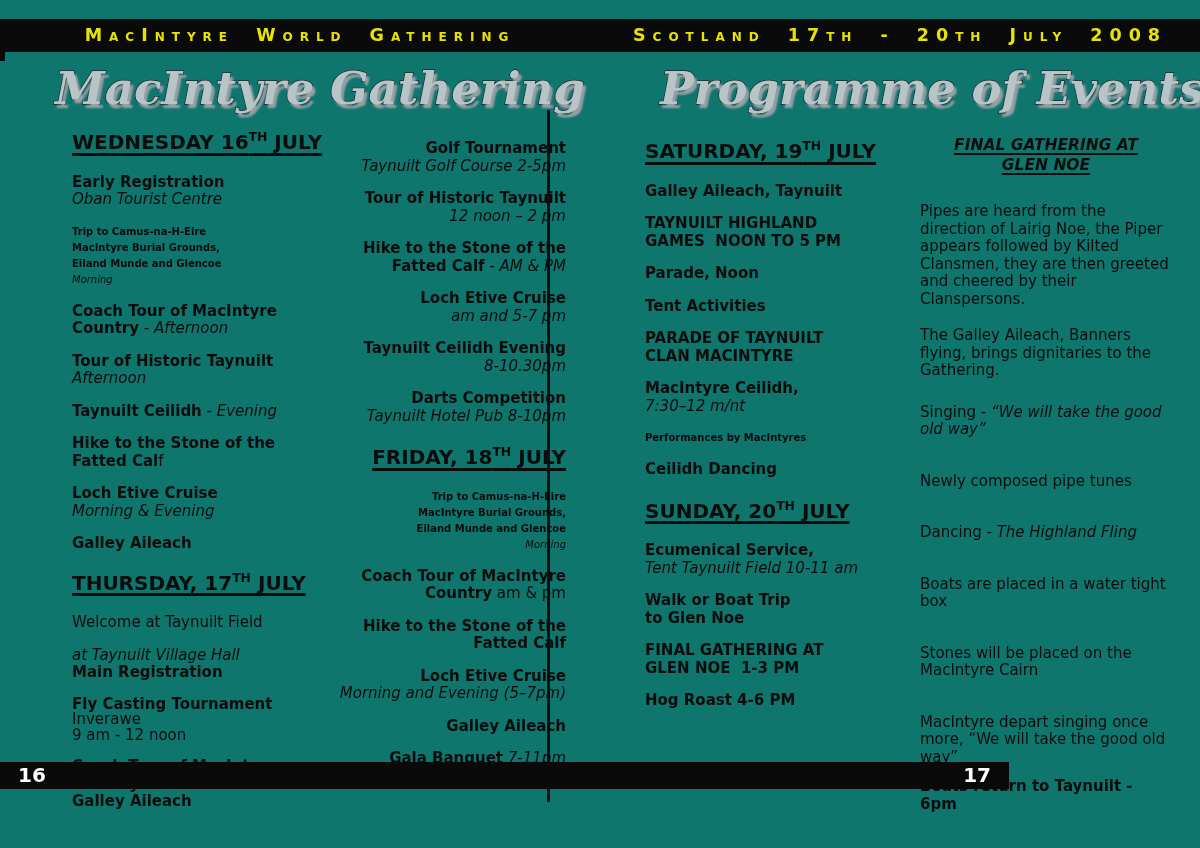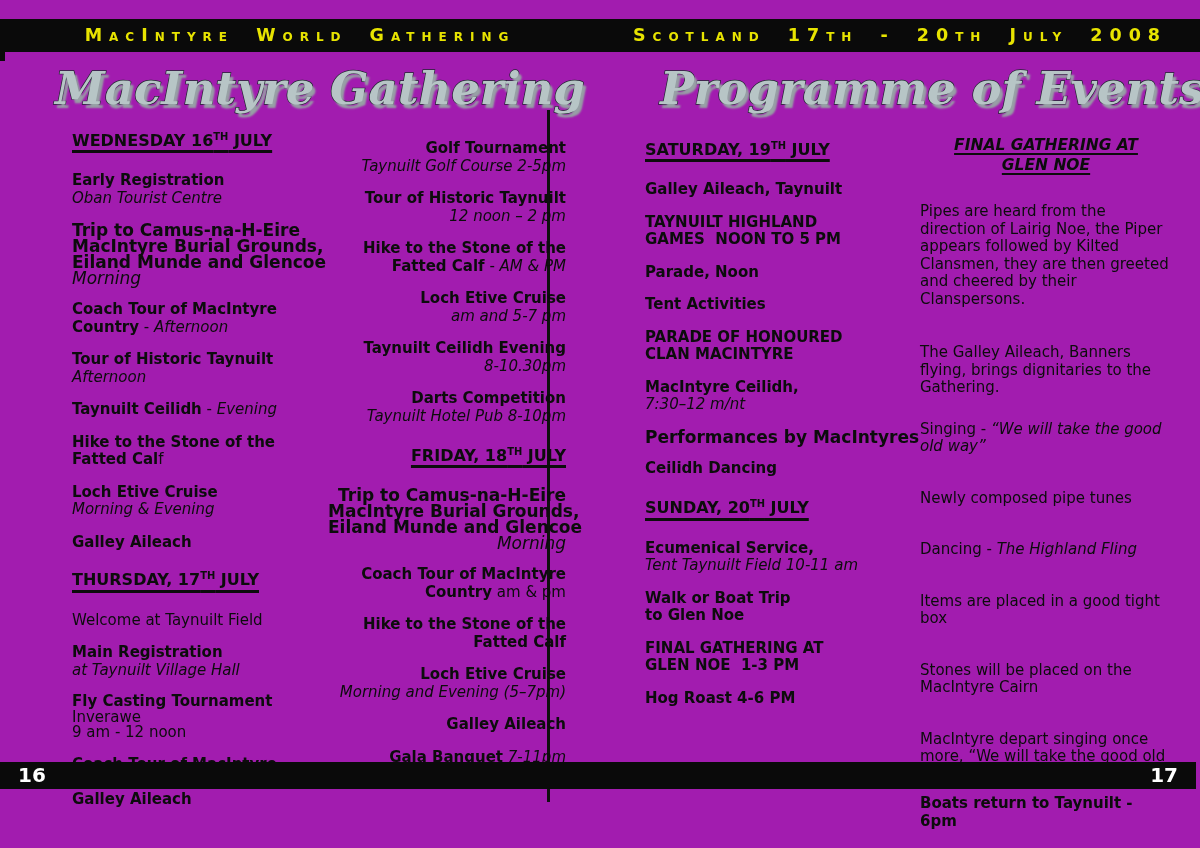--- a/index.html
+++ b/index.html
@@ -5,7 +5,7 @@
   html,body { margin:0; padding:0; background:#888; }
   .page {
     position:relative; width:1200px; height:848px; margin:0 auto;
-    background:#a21caf; overflow:hidden;
+    background:#0f766e; overflow:hidden;
     font-family:"DejaVu Sans","Liberation Sans",sans-serif;
     color:#0c0c0c;
   }

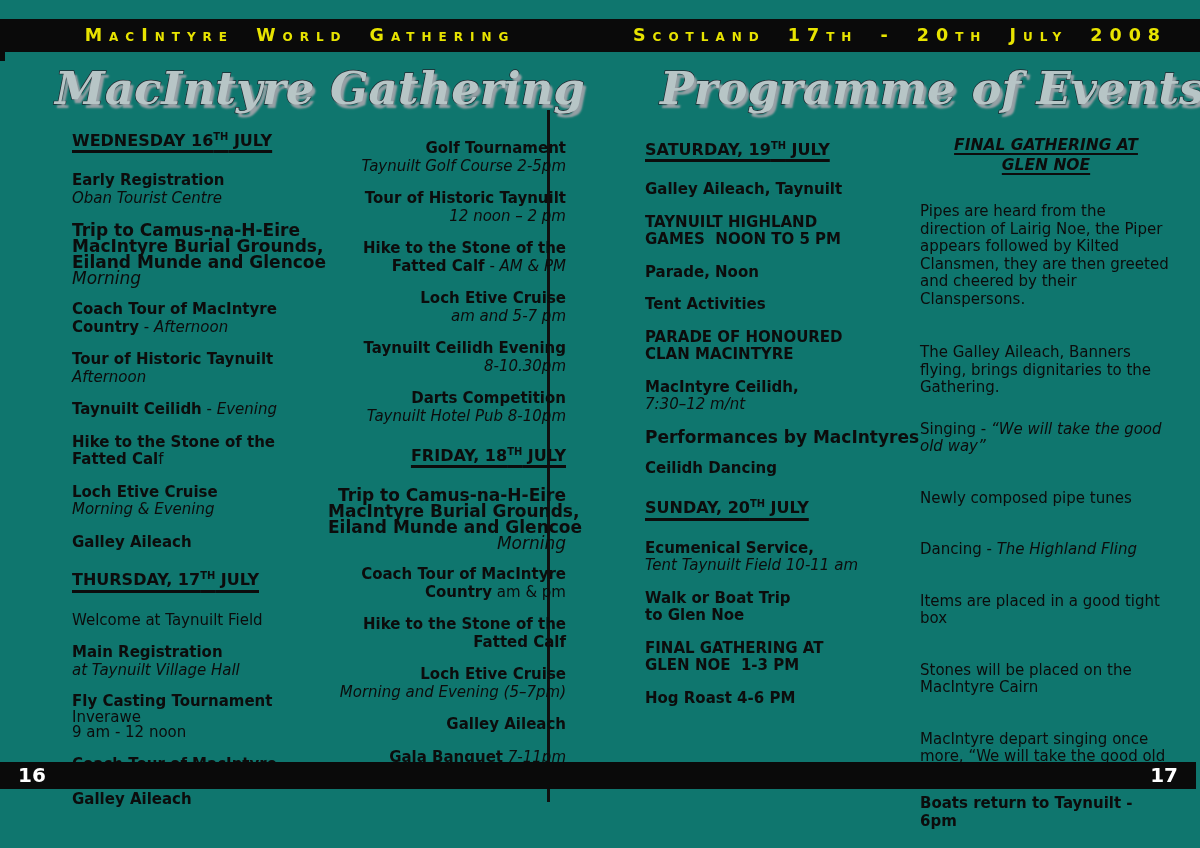--- a/index.html
+++ b/index.html
@@ -52,7 +52,7 @@
   .entry { font-size:15px; line-height:17.5px; }
   .entry-small { font-size:17px; line-height:16px; }
   .tight { line-height:15.5px; }
-  .day-heading { font-size:16px; font-weight:bold; line-height:19px; margin-bottom:22px; }
+  .day-heading { font-size:20px; font-weight:bold; line-height:19px; margin-bottom:22px; }
   .day-heading .line {
     text-decoration:underline; text-decoration-thickness:2.5px; text-underline-offset:3.5px;
   }

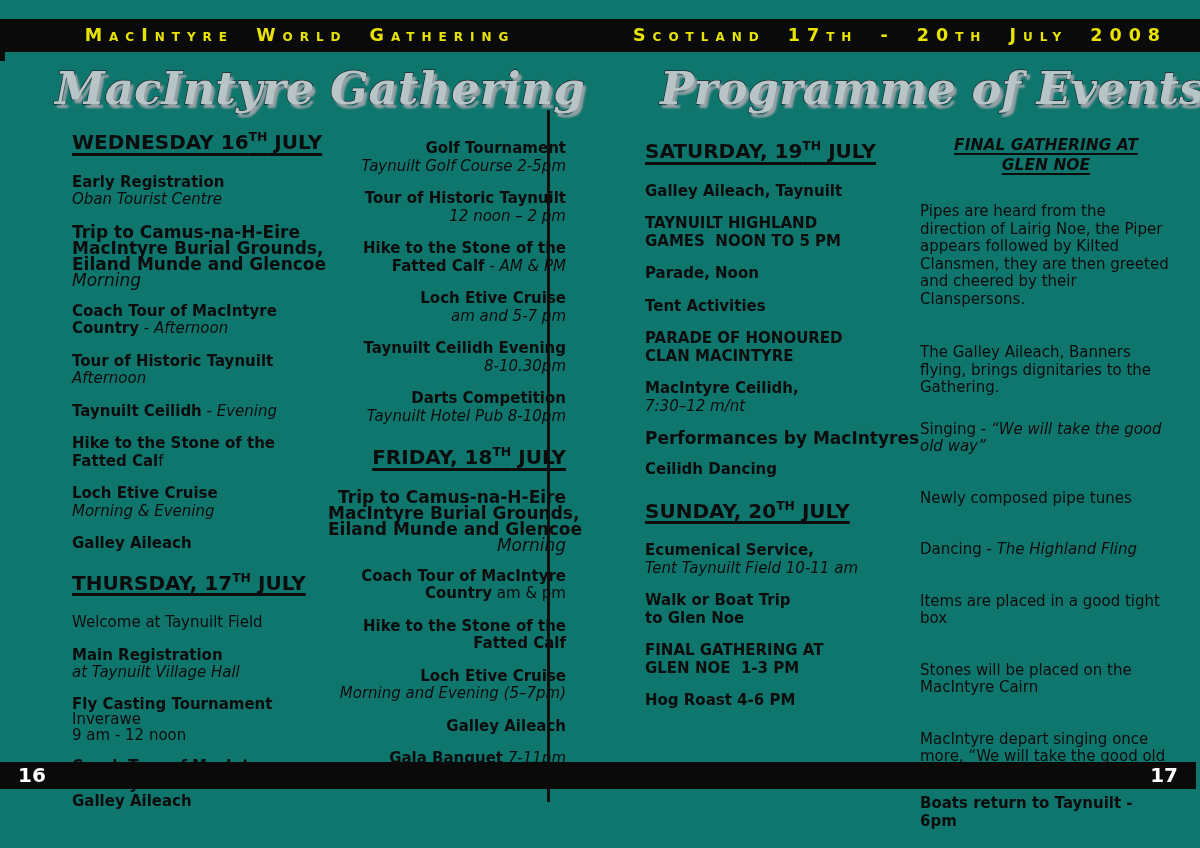--- a/index.html
+++ b/index.html
@@ -70,7 +70,7 @@
   .para-bold { font-weight:bold; }
   .col4 .block { margin-bottom:34px; }
   .col4 .block:nth-child(1) { margin-bottom:28px; }
-  .col4 .block:nth-child(2) { margin-bottom:36px; }
+  .col4 .block:nth-child(2) { margin-bottom:19px; }
   .col4 .block:nth-child(3) { margin-bottom:24px; }
   .col4 .block:nth-child(9) { margin-bottom:12px; }
 

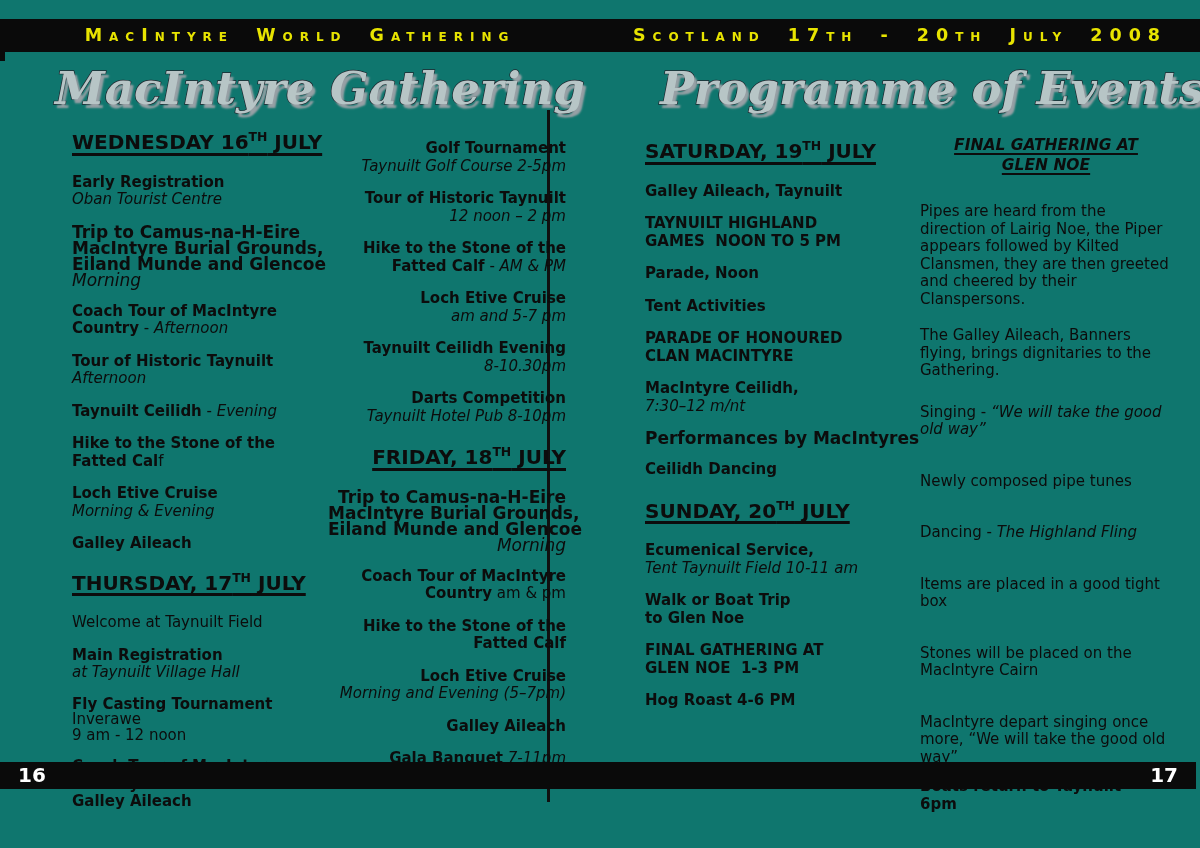--- a/index.html
+++ b/index.html
@@ -50,7 +50,7 @@
 
   .block { margin-bottom:15px; }
   .entry { font-size:15px; line-height:17.5px; }
-  .entry-small { font-size:17px; line-height:16px; }
+  .entry-small { font-size:10px; line-height:16px; }
   .tight { line-height:15.5px; }
   .day-heading { font-size:20px; font-weight:bold; line-height:19px; margin-bottom:22px; }
   .day-heading .line {

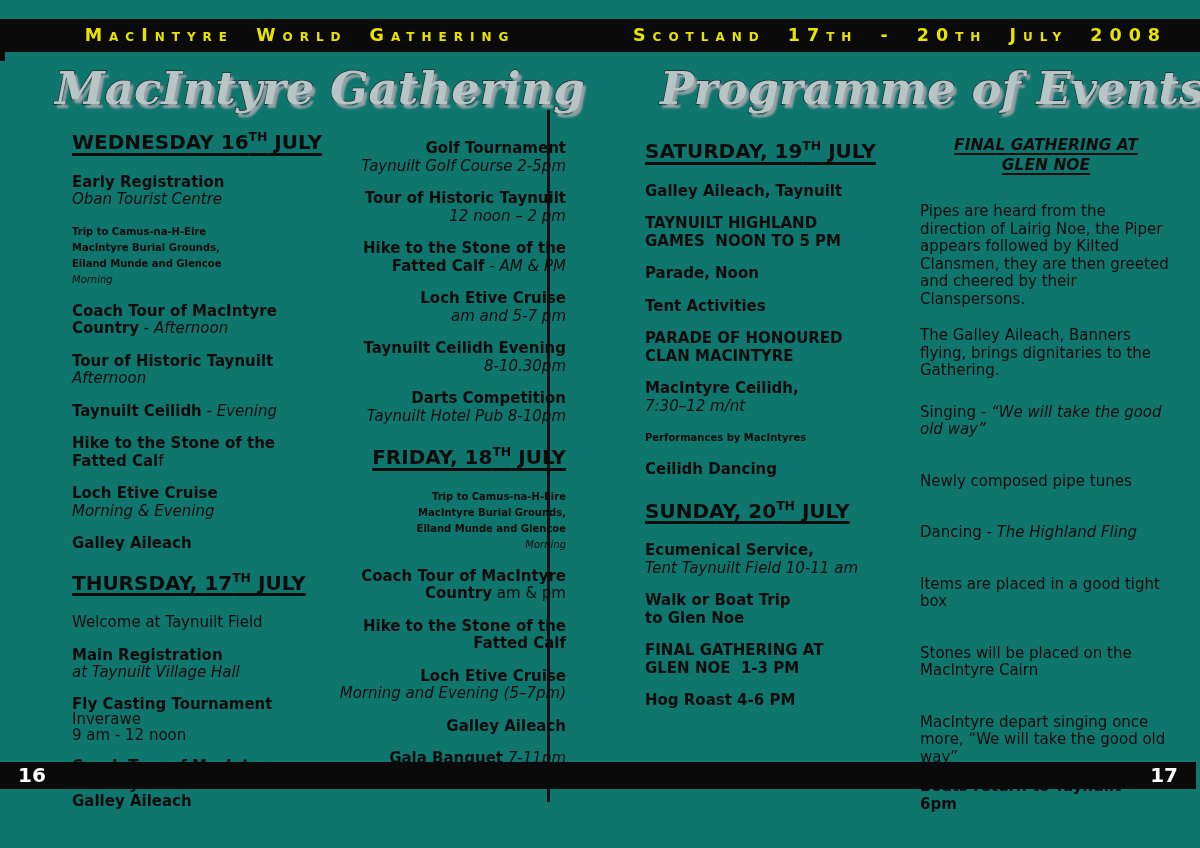--- a/index.html
+++ b/index.html
@@ -232,7 +232,7 @@
         <div class="line"><span class="sb">Tent Activities</span></div>
       </div>
       <div class="block entry">
-        <div class="line"><span class="sb">PARADE OF HONOURED</span></div>
+        <div class="line"><span class="sb">PARADE OF TAYNUILT</span></div>
         <div class="line"><span class="sb">CLAN MACINTYRE</span></div>
       </div>
       <div class="block entry">

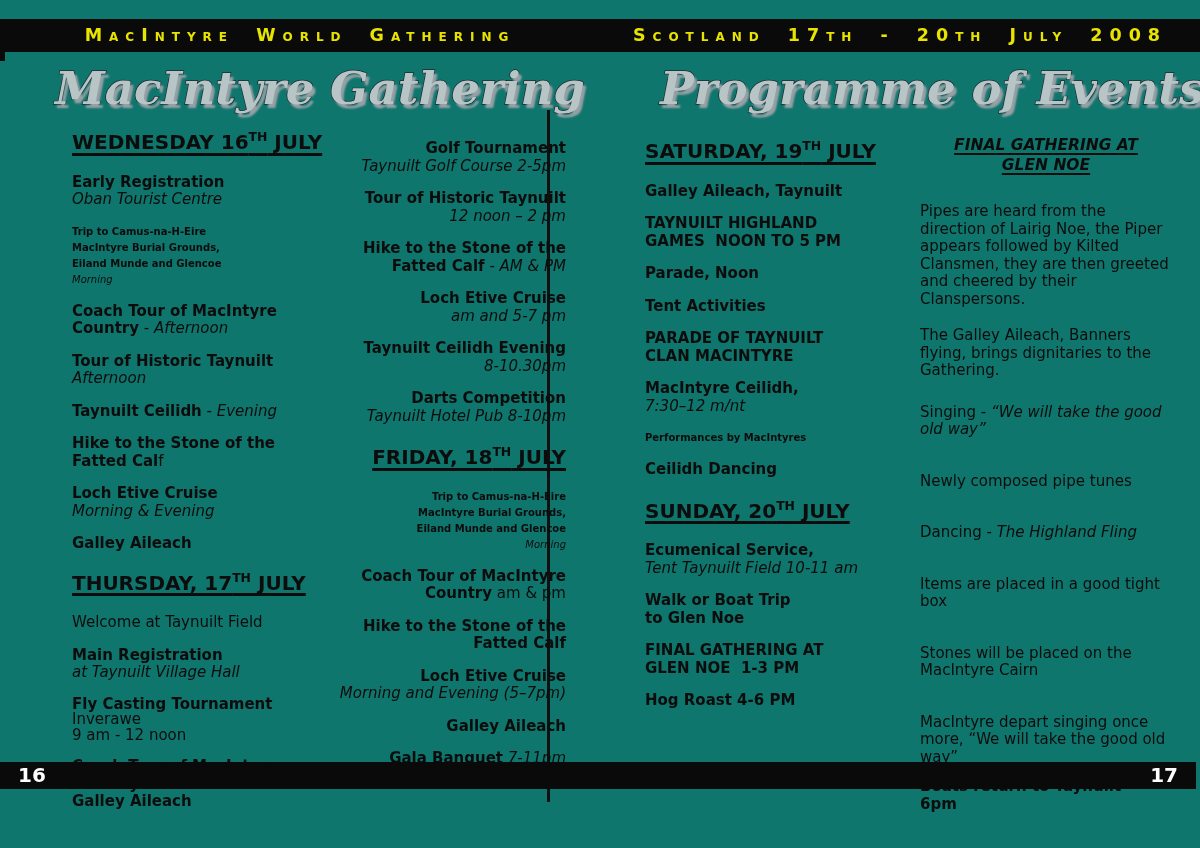--- a/index.html
+++ b/index.html
@@ -285,7 +285,7 @@
         <div class="line"><span class="sr">Dancing - </span><span class="si">The Highland Fling</span></div>
       </div>
       <div class="block para">
-        <div class="line"><span class="sr">Items are placed in a good tight box</span></div>
+        <div class="line"><span class="sr">Boats are placed in a water tight box</span></div>
       </div>
       <div class="block para">
         <div class="line"><span class="sr">Stones will be placed on the MacIntyre Cairn</span></div>

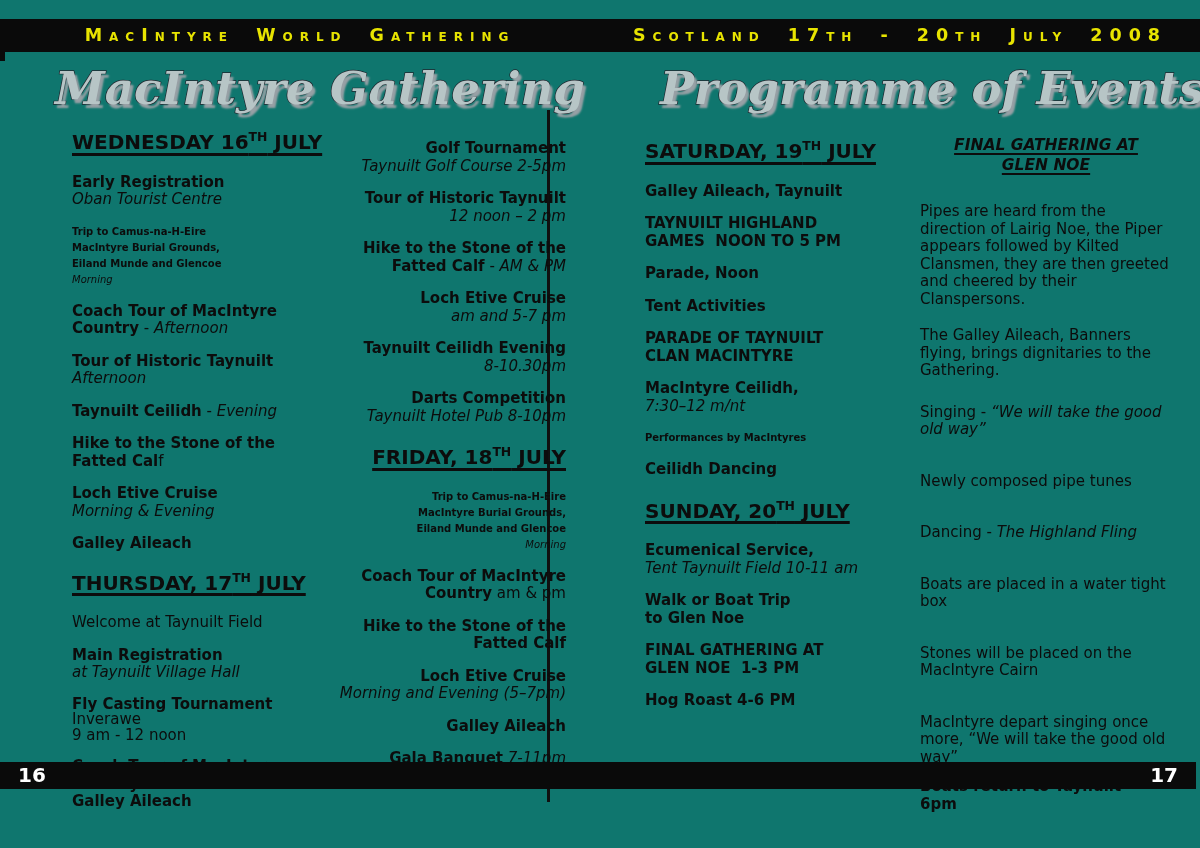--- a/index.html
+++ b/index.html
@@ -146,8 +146,8 @@
         <div class="line"><span class="sr">Welcome at Taynuilt Field</span></div>
       </div>
       <div class="block entry">
+        <div class="line"><span class="si">at Taynuilt Village Hall</span></div>
         <div class="line"><span class="sb">Main Registration</span></div>
-        <div class="line"><span class="si">at Taynuilt Village Hall</span></div>
       </div>
       <div class="block entry tight">
         <div class="line"><span class="sb">Fly Casting Tournament</span></div>

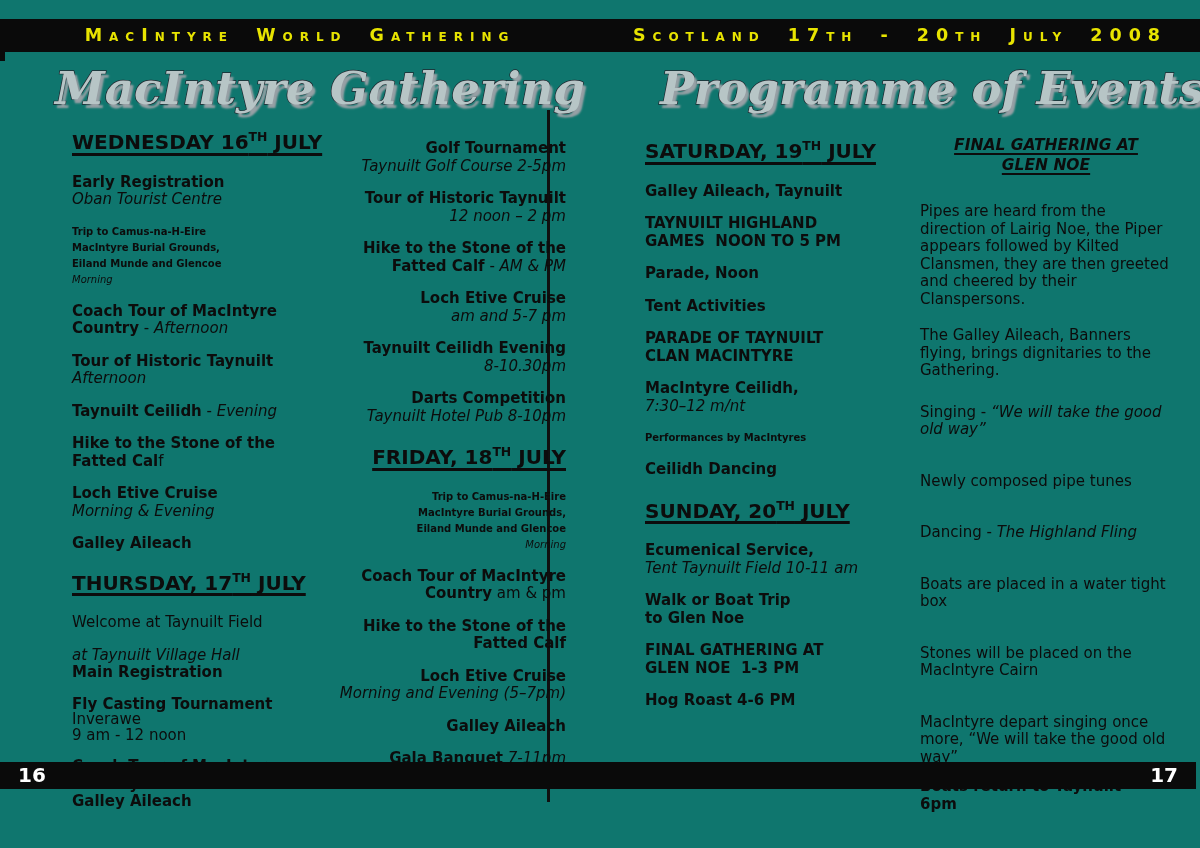--- a/index.html
+++ b/index.html
@@ -82,7 +82,7 @@
   .ssup{ font-weight:bold; font-size:0.62em; vertical-align:super; letter-spacing:0; }
 
   
-  .bottombar { position:absolute; left:0; top:762px; width:1196px; height:27px; background:var(--bar-bg,#0a0a0a); }
+  .bottombar { position:absolute; left:0; top:762px; width:1009px; height:27px; background:var(--bar-bg,#0a0a0a); }
   .pagenum { position:absolute; top:0; color:#ffffff; font-weight:bold; font-size:20px; line-height:27px; }
   .pagenum-left  { left:18px; }
   .pagenum-right { right:18px; }

